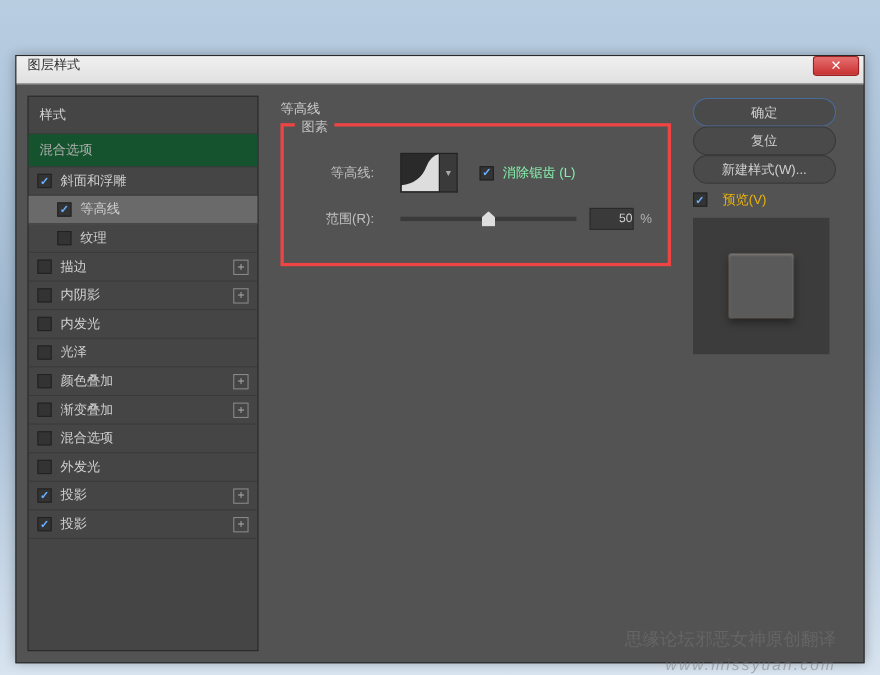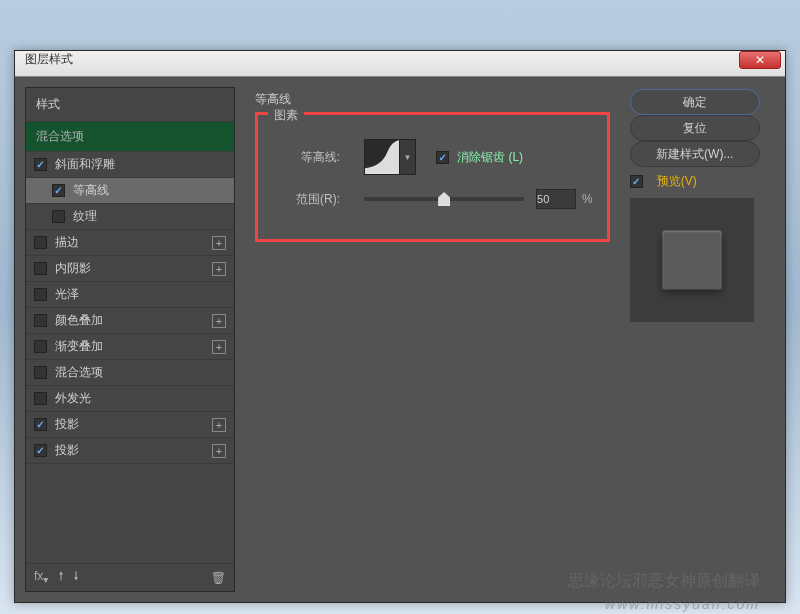--- a/index.html
+++ b/index.html
@@ -32,7 +32,7 @@
     .dropdown-arrow { width: 16px; height: 36px; background: #3a3a3a; border: 1px solid #222; border-left: none; display: flex; align-items: center; justify-content: center; color: #aaa; font-size: 8px; cursor: pointer; margin-right: 20px; }
     .slider-track { width: 160px; height: 4px; background: #3a3a3a; position: relative; margin-right: 12px; }
     .slider-thumb { position: absolute; top: -5px; width: 12px; height: 14px; background: #ddd; clip-path: polygon(50% 0, 100% 40%, 100% 100%, 0 100%, 0 40%); cursor: pointer; }
-    .value-input { width: 40px; height: 20px; background: #3a3a3a; border: 1px solid #2a2a2a; color: #d0d0d0; font-size: 11px; text-align: left; margin-right: 6px; }
+    .value-input { width: 40px; height: 20px; background: #3a3a3a; border: 1px solid #2a2a2a; color: #d0d0d0; font-size: 11px; text-align: right; margin-right: 6px; }
     .unit { color: #b0b0b0; font-size: 12px; }
     .right-panel { width: 148px; display: flex; flex-direction: column; gap: 0; align-items: flex-start; padding-top: 2px; }
     .action-btn { width: 130px; height: 26px; background: #4a4a4a; border: 1px solid #3a3a3a; border-radius: 13px; color: #d0d0d0; font-size: 12px; display: flex; align-items: center; justify-content: center; cursor: pointer; }

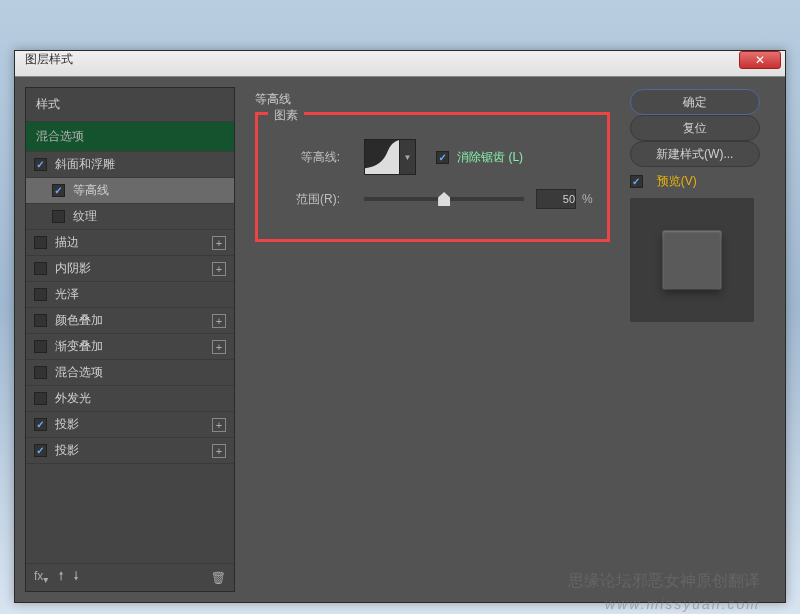--- a/index.html
+++ b/index.html
@@ -79,6 +79,10 @@
             <div class="checkbox"></div>
             <span>内阴影</span>
             <div class="add-icon">+</div>
+          </div>
+          <div class="style-item">
+            <div class="checkbox"></div>
+            <span>内发光</span>
           </div>
           <div class="style-item">
             <div class="checkbox"></div>

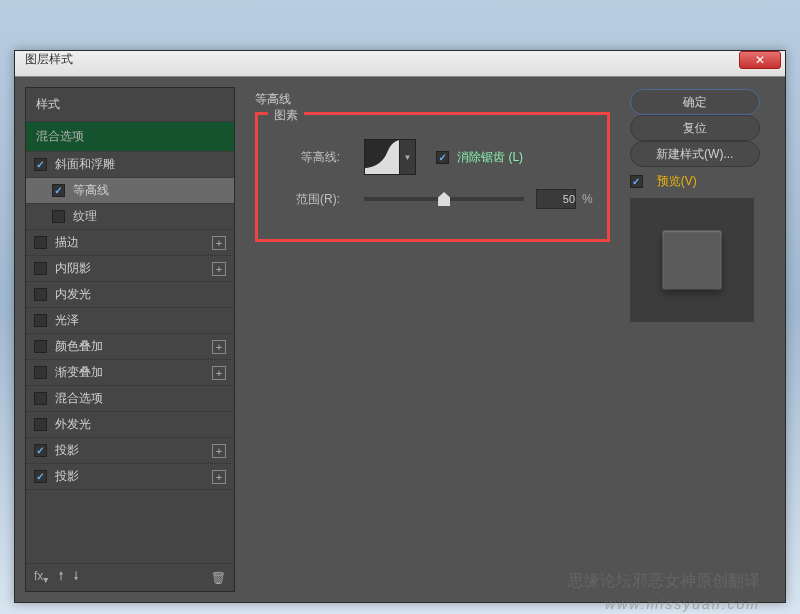--- a/index.html
+++ b/index.html
@@ -117,12 +117,6 @@
             <div class="add-icon">+</div>
           </div>
         </div>
-      <div class="styles-footer">
-        <span class="footer-icon"><span>fx</span><sub>▾</sub></span>
-        <span class="footer-icon">🠕</span>
-        <span class="footer-icon">🠗</span>
-        <span class="footer-icon trash">🗑</span>
-      </div>
     </div>
 
     <div class="settings-panel">

